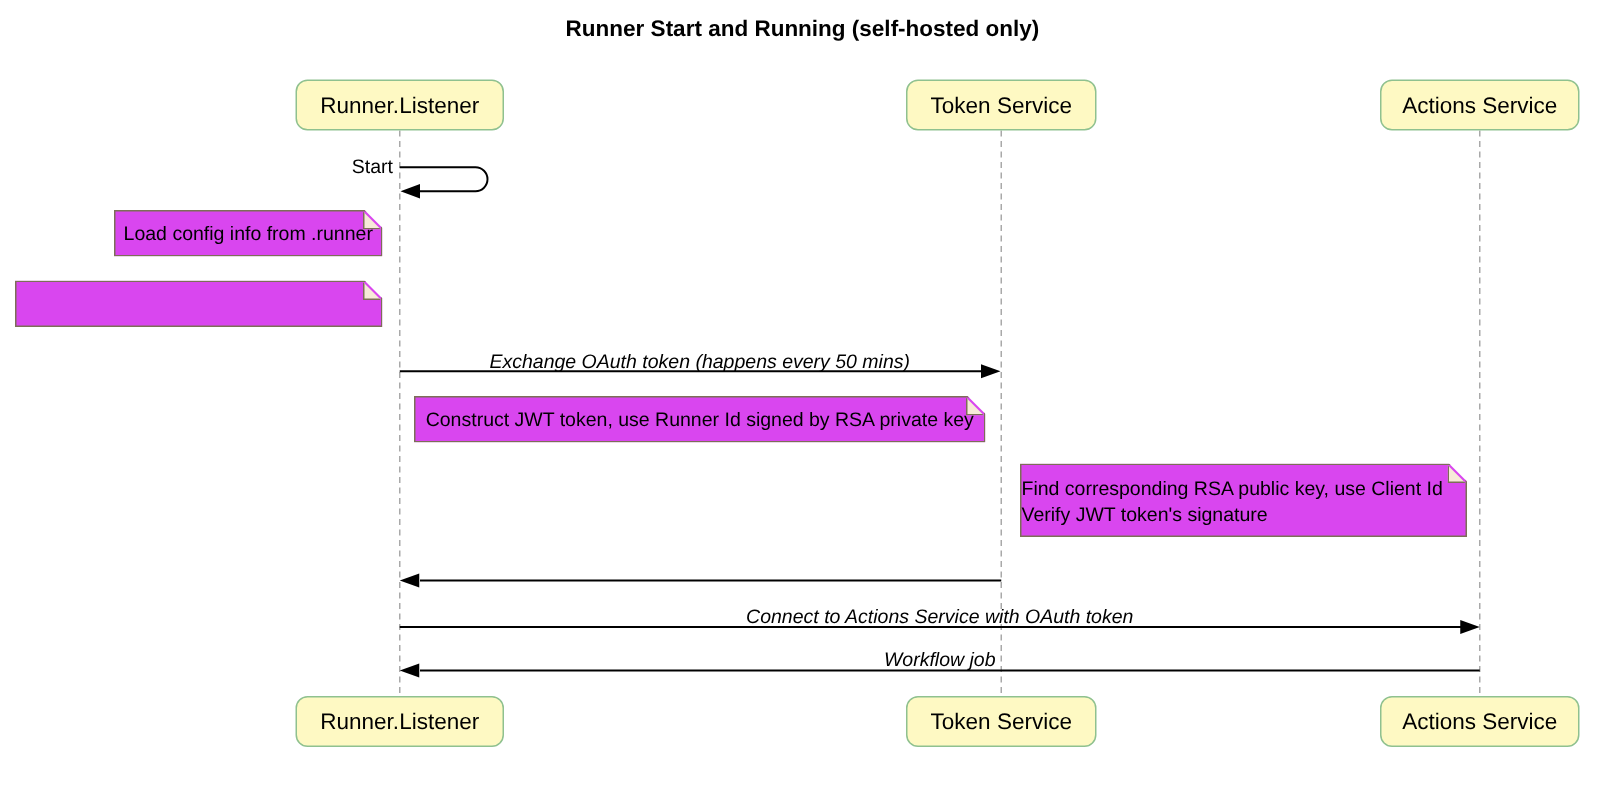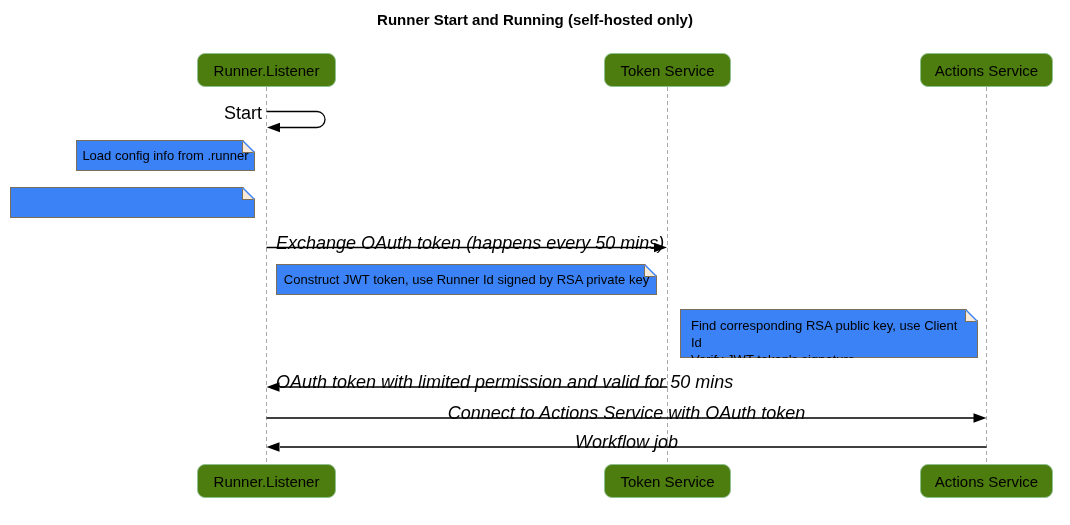--- a/index.html
+++ b/index.html
@@ -14,7 +14,7 @@
   svg.layer { position:absolute; left:0; top:0; pointer-events:none; }
   .actor {
     position:absolute; height:34px; box-sizing:border-box;
-    background:#4d7c0f; border:1px solid #8fc18f; border-radius:8px;
+    background:#fef9c3; border:1px solid #8fc18f; border-radius:8px;
     display:flex; align-items:center; justify-content:center;
     font-size:15px; white-space:nowrap;
   }

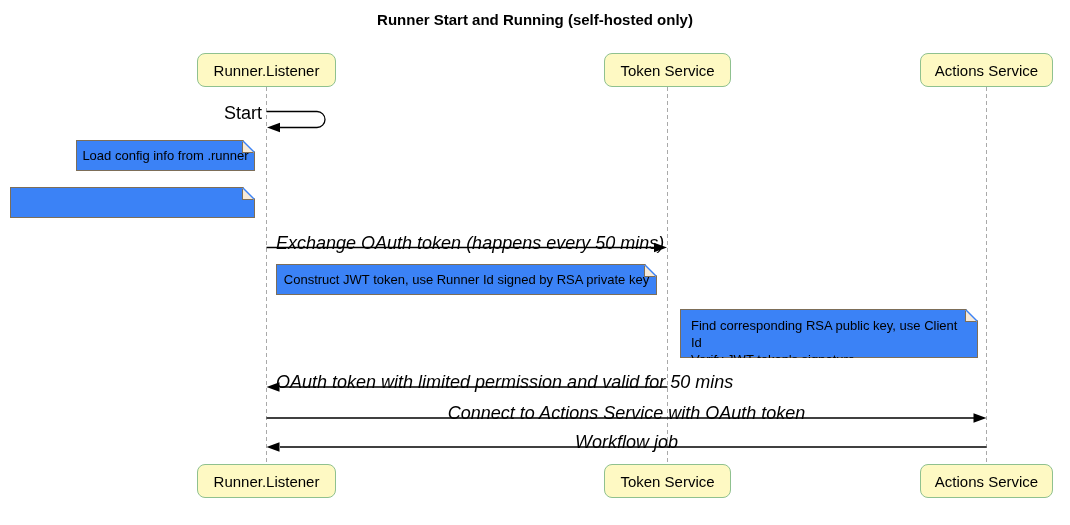--- a/index.html
+++ b/index.html
@@ -33,7 +33,7 @@
     background:#f7ead8; border-left:1px solid #7d6e58; border-bottom:1px solid #7d6e58;
     clip-path: polygon(0 0, 100% 100%, 0 100%);
   }
-  .mlabel { position:absolute; font-size:18px; white-space:nowrap; }
+  .mlabel { position:absolute; font-size:13px; white-space:nowrap; }
   .tcenter { text-align:center;font-style:italic; }
   .tright { text-align:right; }
 </style>

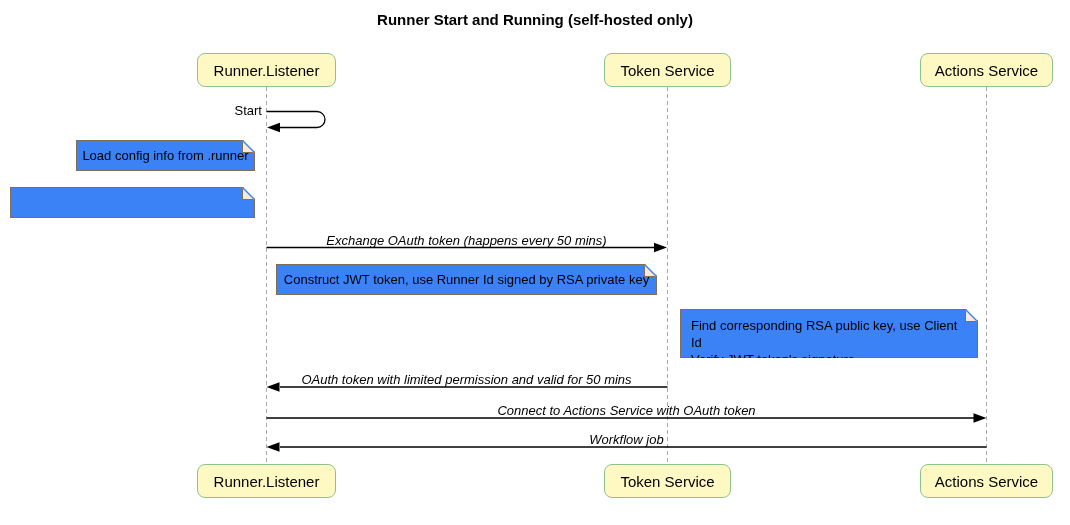--- a/index.html
+++ b/index.html
@@ -20,7 +20,7 @@
   }
   .note {
     position:absolute; box-sizing:border-box;
-    background:#3b82f6; border:1px solid #7d6e58;
+    background:#d946ef; border:1px solid #7d6e58;
     font-size:13px; display:flex; align-items:center; justify-content:center;
     white-space:nowrap;
     clip-path: polygon(0 0, calc(100% - 12px) 0, 100% 12px, 100% 100%, 0 100%);

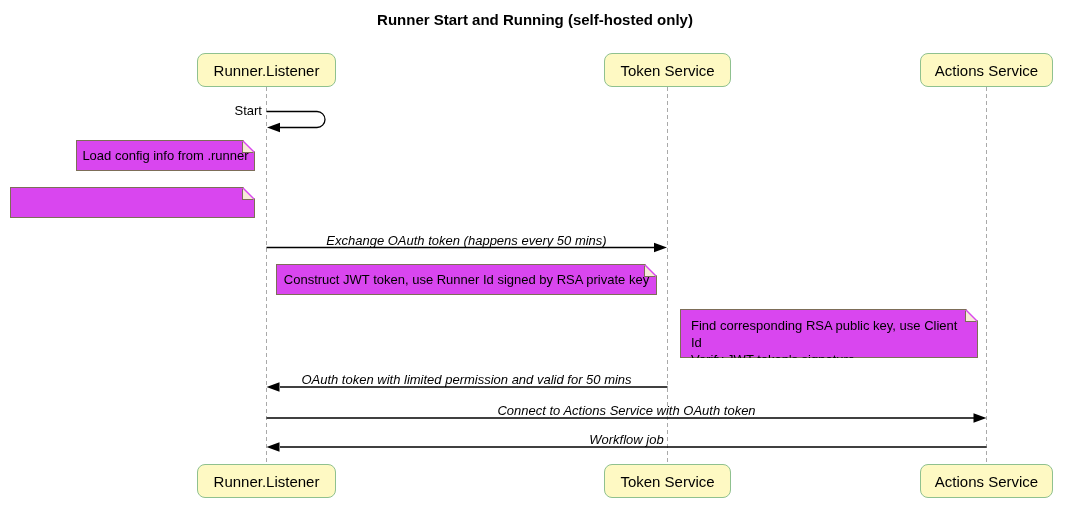--- a/index.html
+++ b/index.html
@@ -26,7 +26,7 @@
     clip-path: polygon(0 0, calc(100% - 12px) 0, 100% 12px, 100% 100%, 0 100%);
   }
   .note.multiline {
-    display:block; text-align:left; padding:7px 10px; line-height:17px; white-space:normal;
+    display:block; text-align:left; padding:7px 0; line-height:17px; white-space:normal;
   }
   .note .fold {
     position:absolute; top:0; right:0; width:12px; height:12px; box-sizing:border-box;

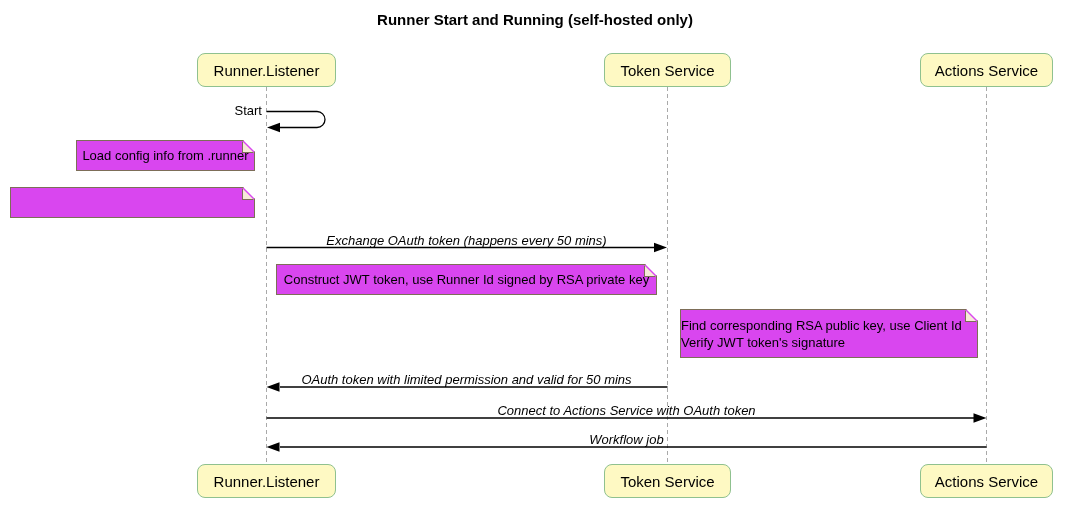--- a/index.html
+++ b/index.html
@@ -78,7 +78,6 @@
 
   <div class="mlabel tright" style="left:162px; top:103px; width:100px;">Start</div>
   <div class="mlabel tcenter" style="left:276px; top:233px; width:381px;">Exchange OAuth token (happens every 50 mins)</div>
-  <div class="mlabel tcenter" style="left:276px; top:372px; width:381px;">OAuth token with limited permission and valid for 50 mins</div>
   <div class="mlabel tcenter" style="left:276px; top:432px; width:701px;">Workflow job</div>
   <div class="mlabel tcenter" style="left:276px; top:403px; width:701px;">Connect to Actions Service with OAuth token</div>
 

